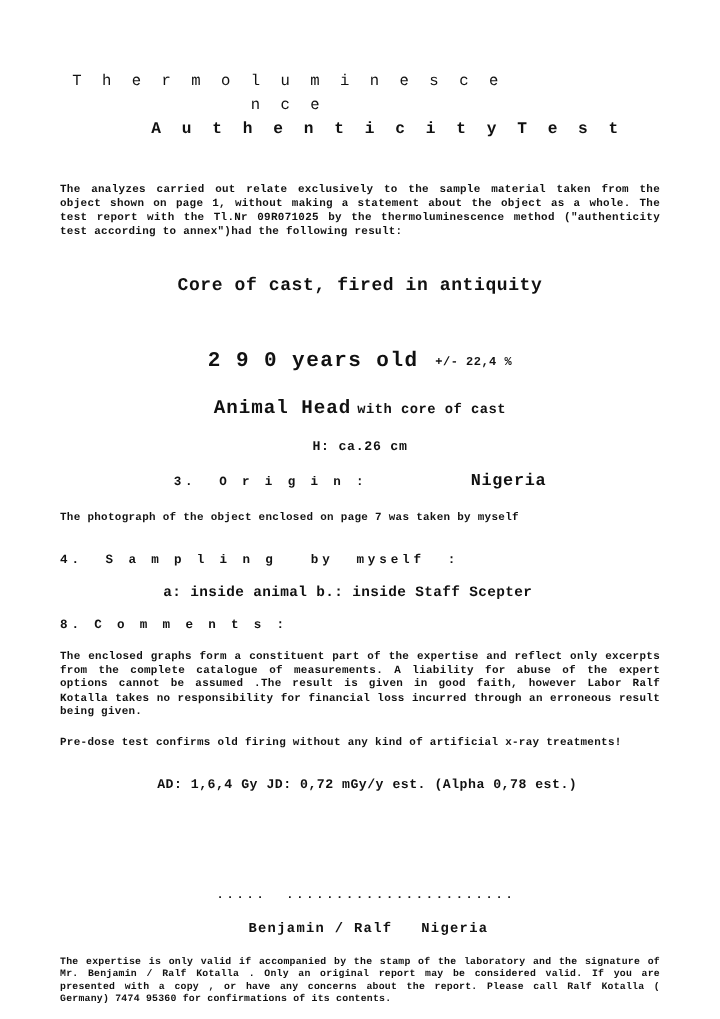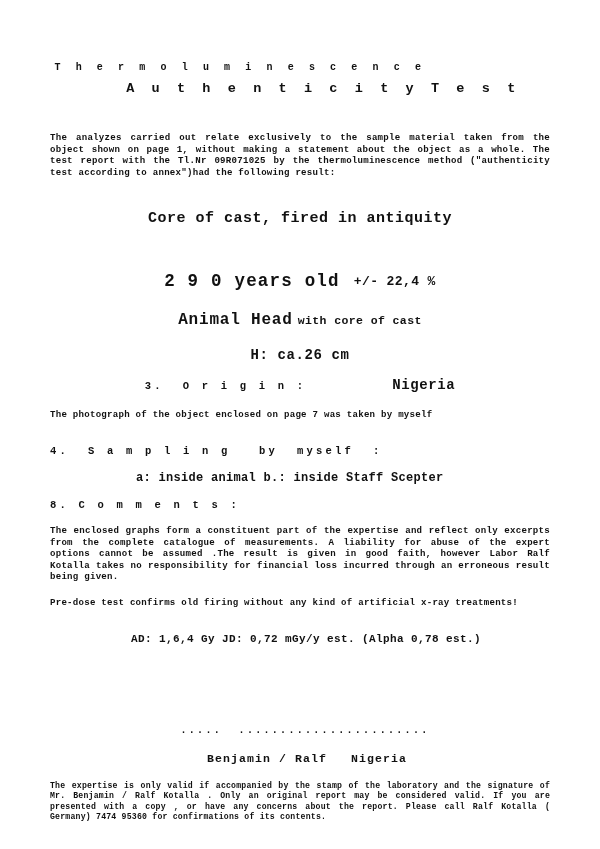--- a/index.html
+++ b/index.html
@@ -30,8 +30,8 @@
     text-align: center;
   }
   .title-line1 {
-    font-size: 10px;
-    font-weight: bold;
+    font-size: 13px;
+    font-weight: normal;
     letter-spacing: 4.6px;
     line-height: 20px;
     padding-right: 120px;

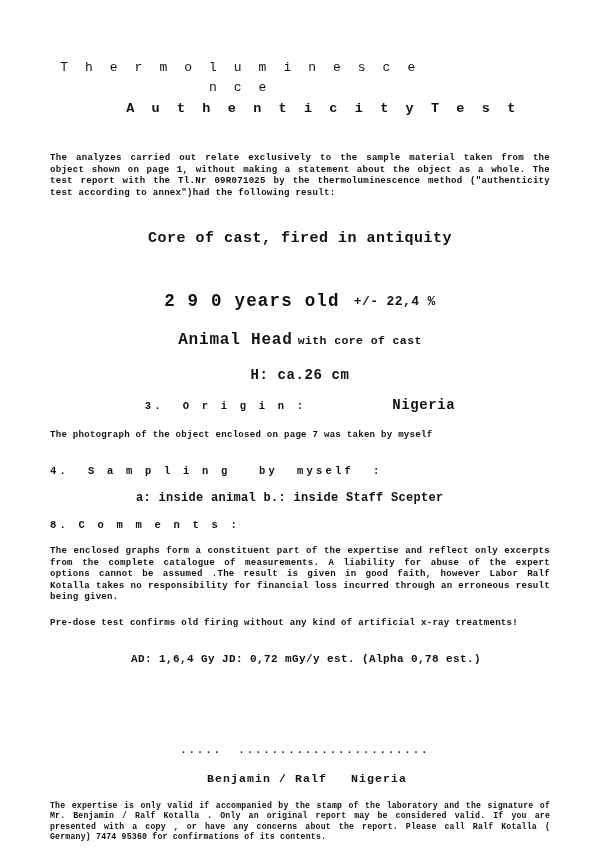--- a/index.html
+++ b/index.html
@@ -79,7 +79,7 @@
     text-align: right;
   }
   .age-tol {
-    font-size: 13px;
+    font-size: 10px;
     font-weight: bold;
     letter-spacing: 0.4px;
     margin-left: 14px;

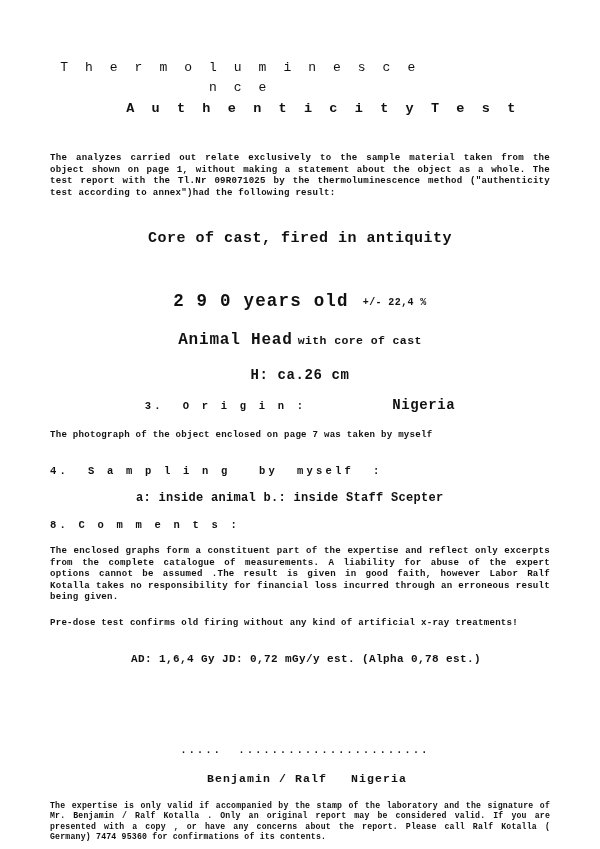--- a/index.html
+++ b/index.html
@@ -101,7 +101,7 @@
 
   .dims {
     text-align: center;
-    font-size: 14px;
+    font-size: 11px;
     font-weight: bold;
     letter-spacing: 0.6px;
   }

